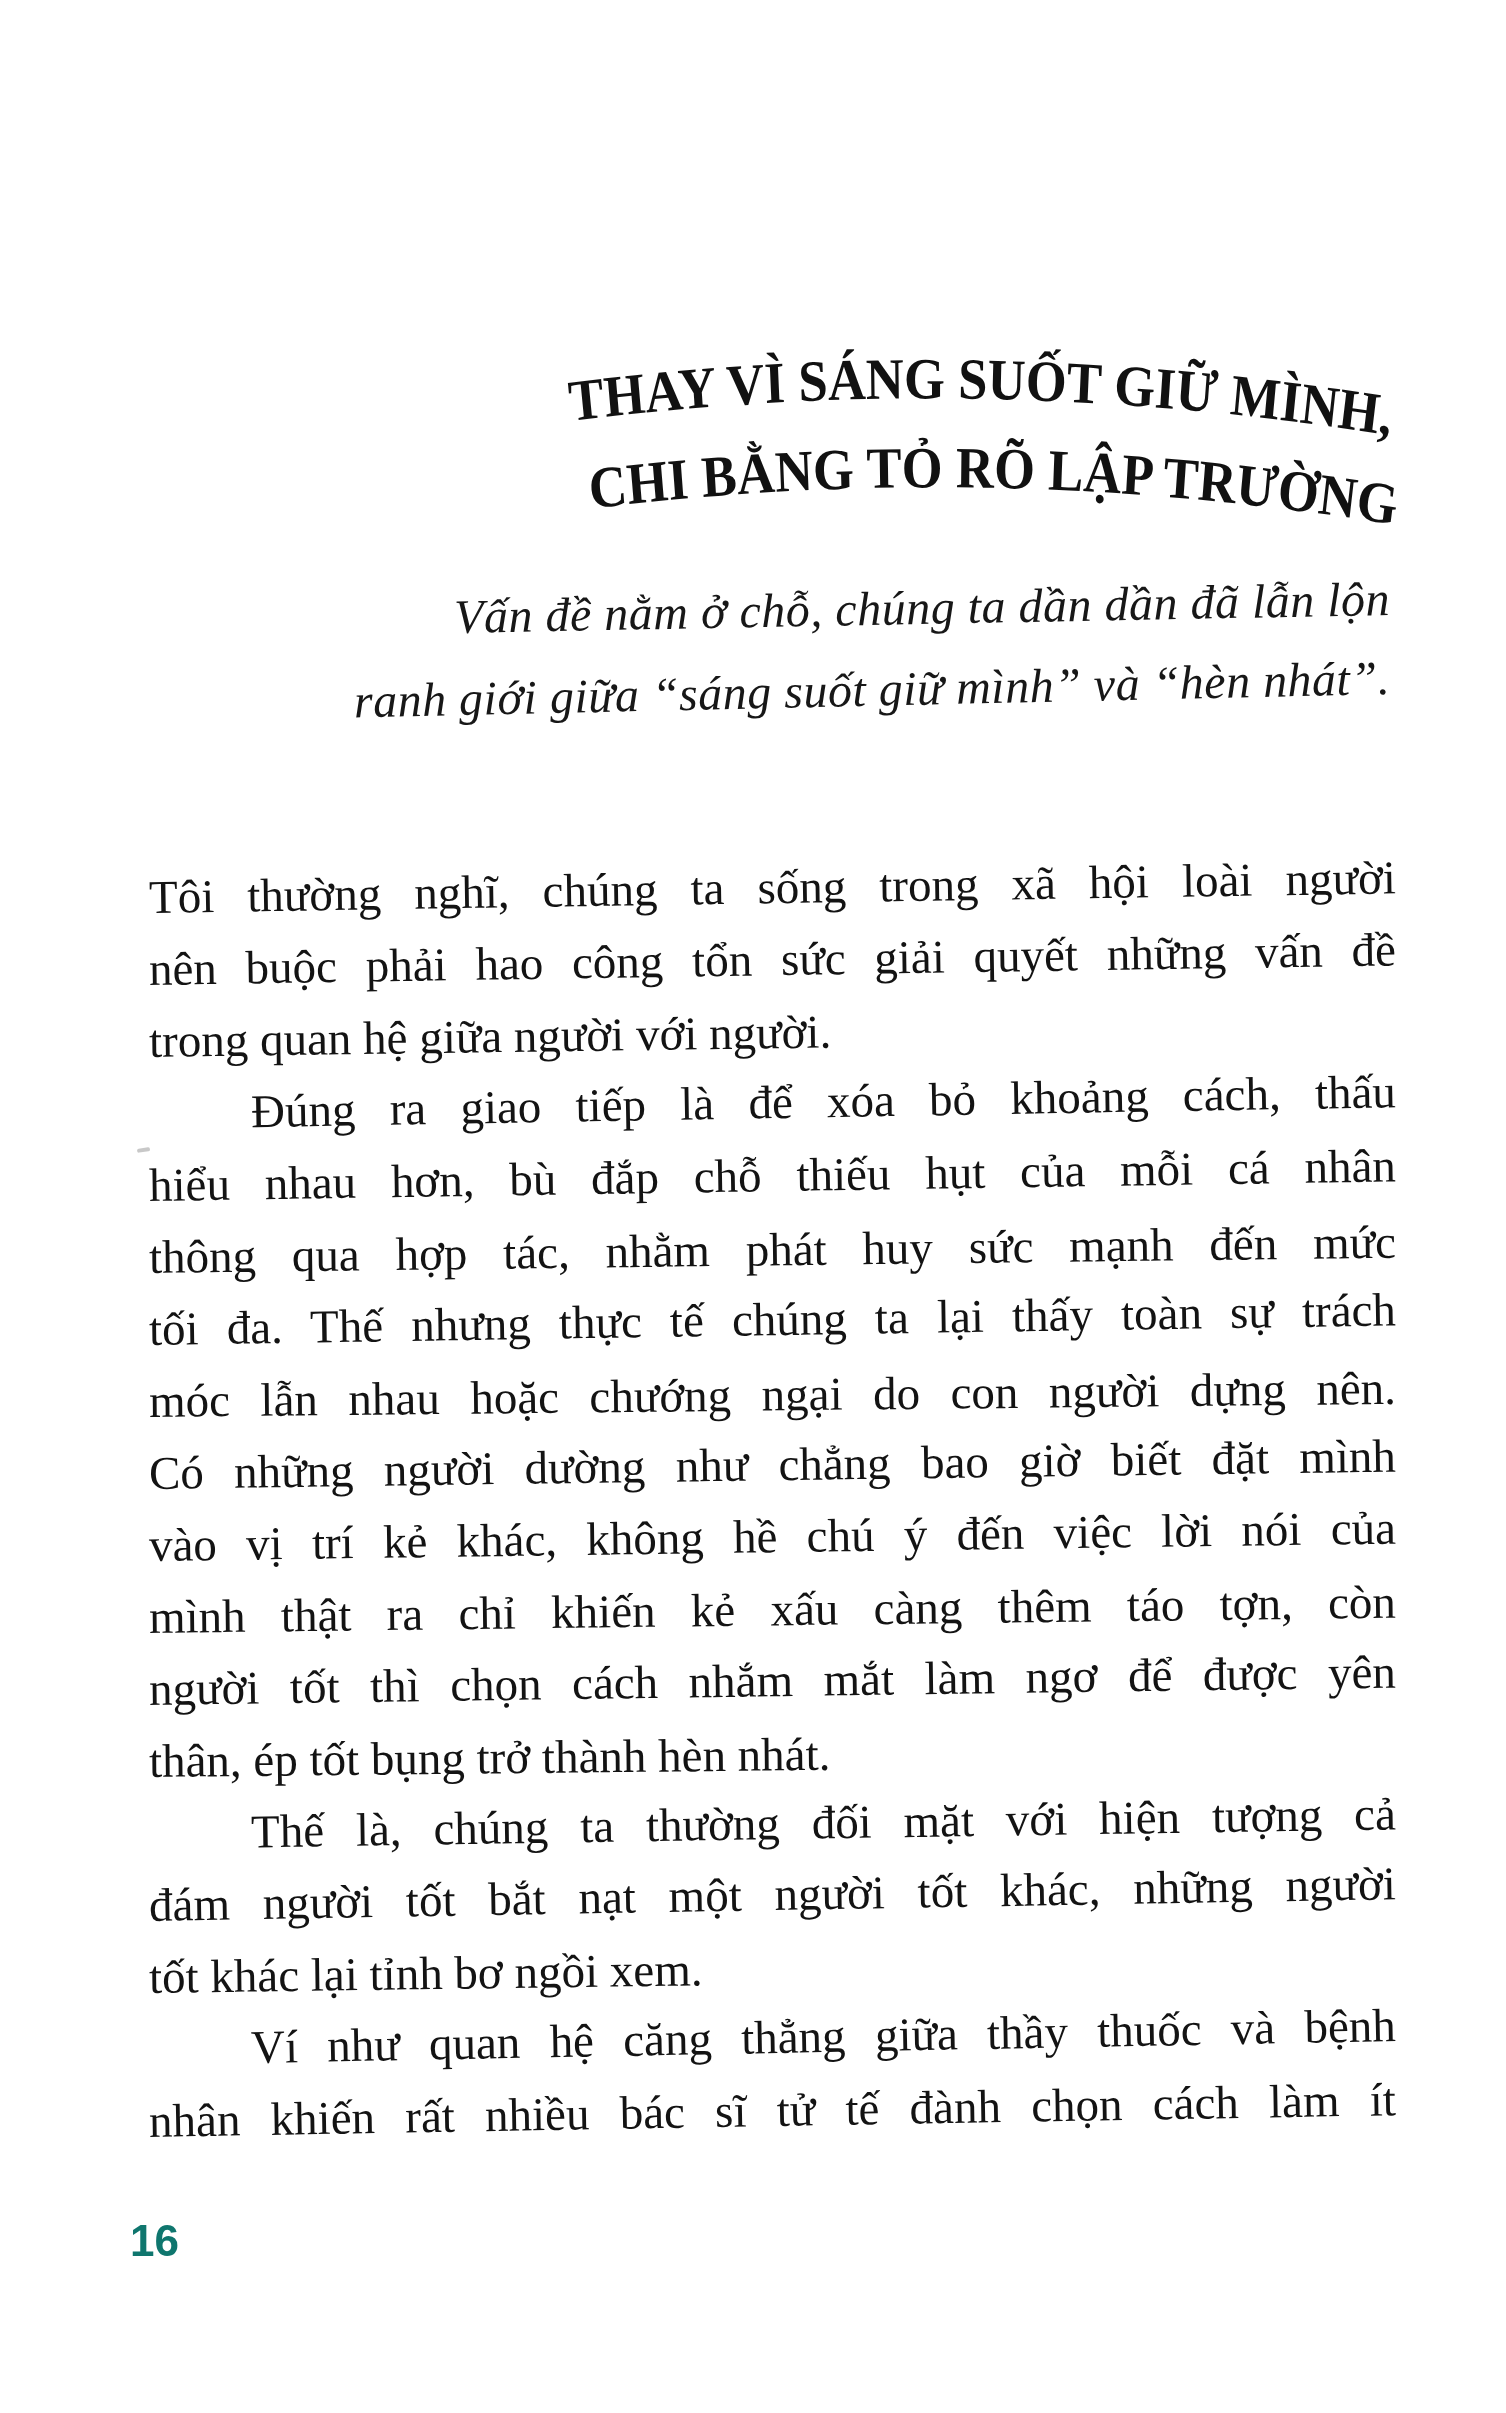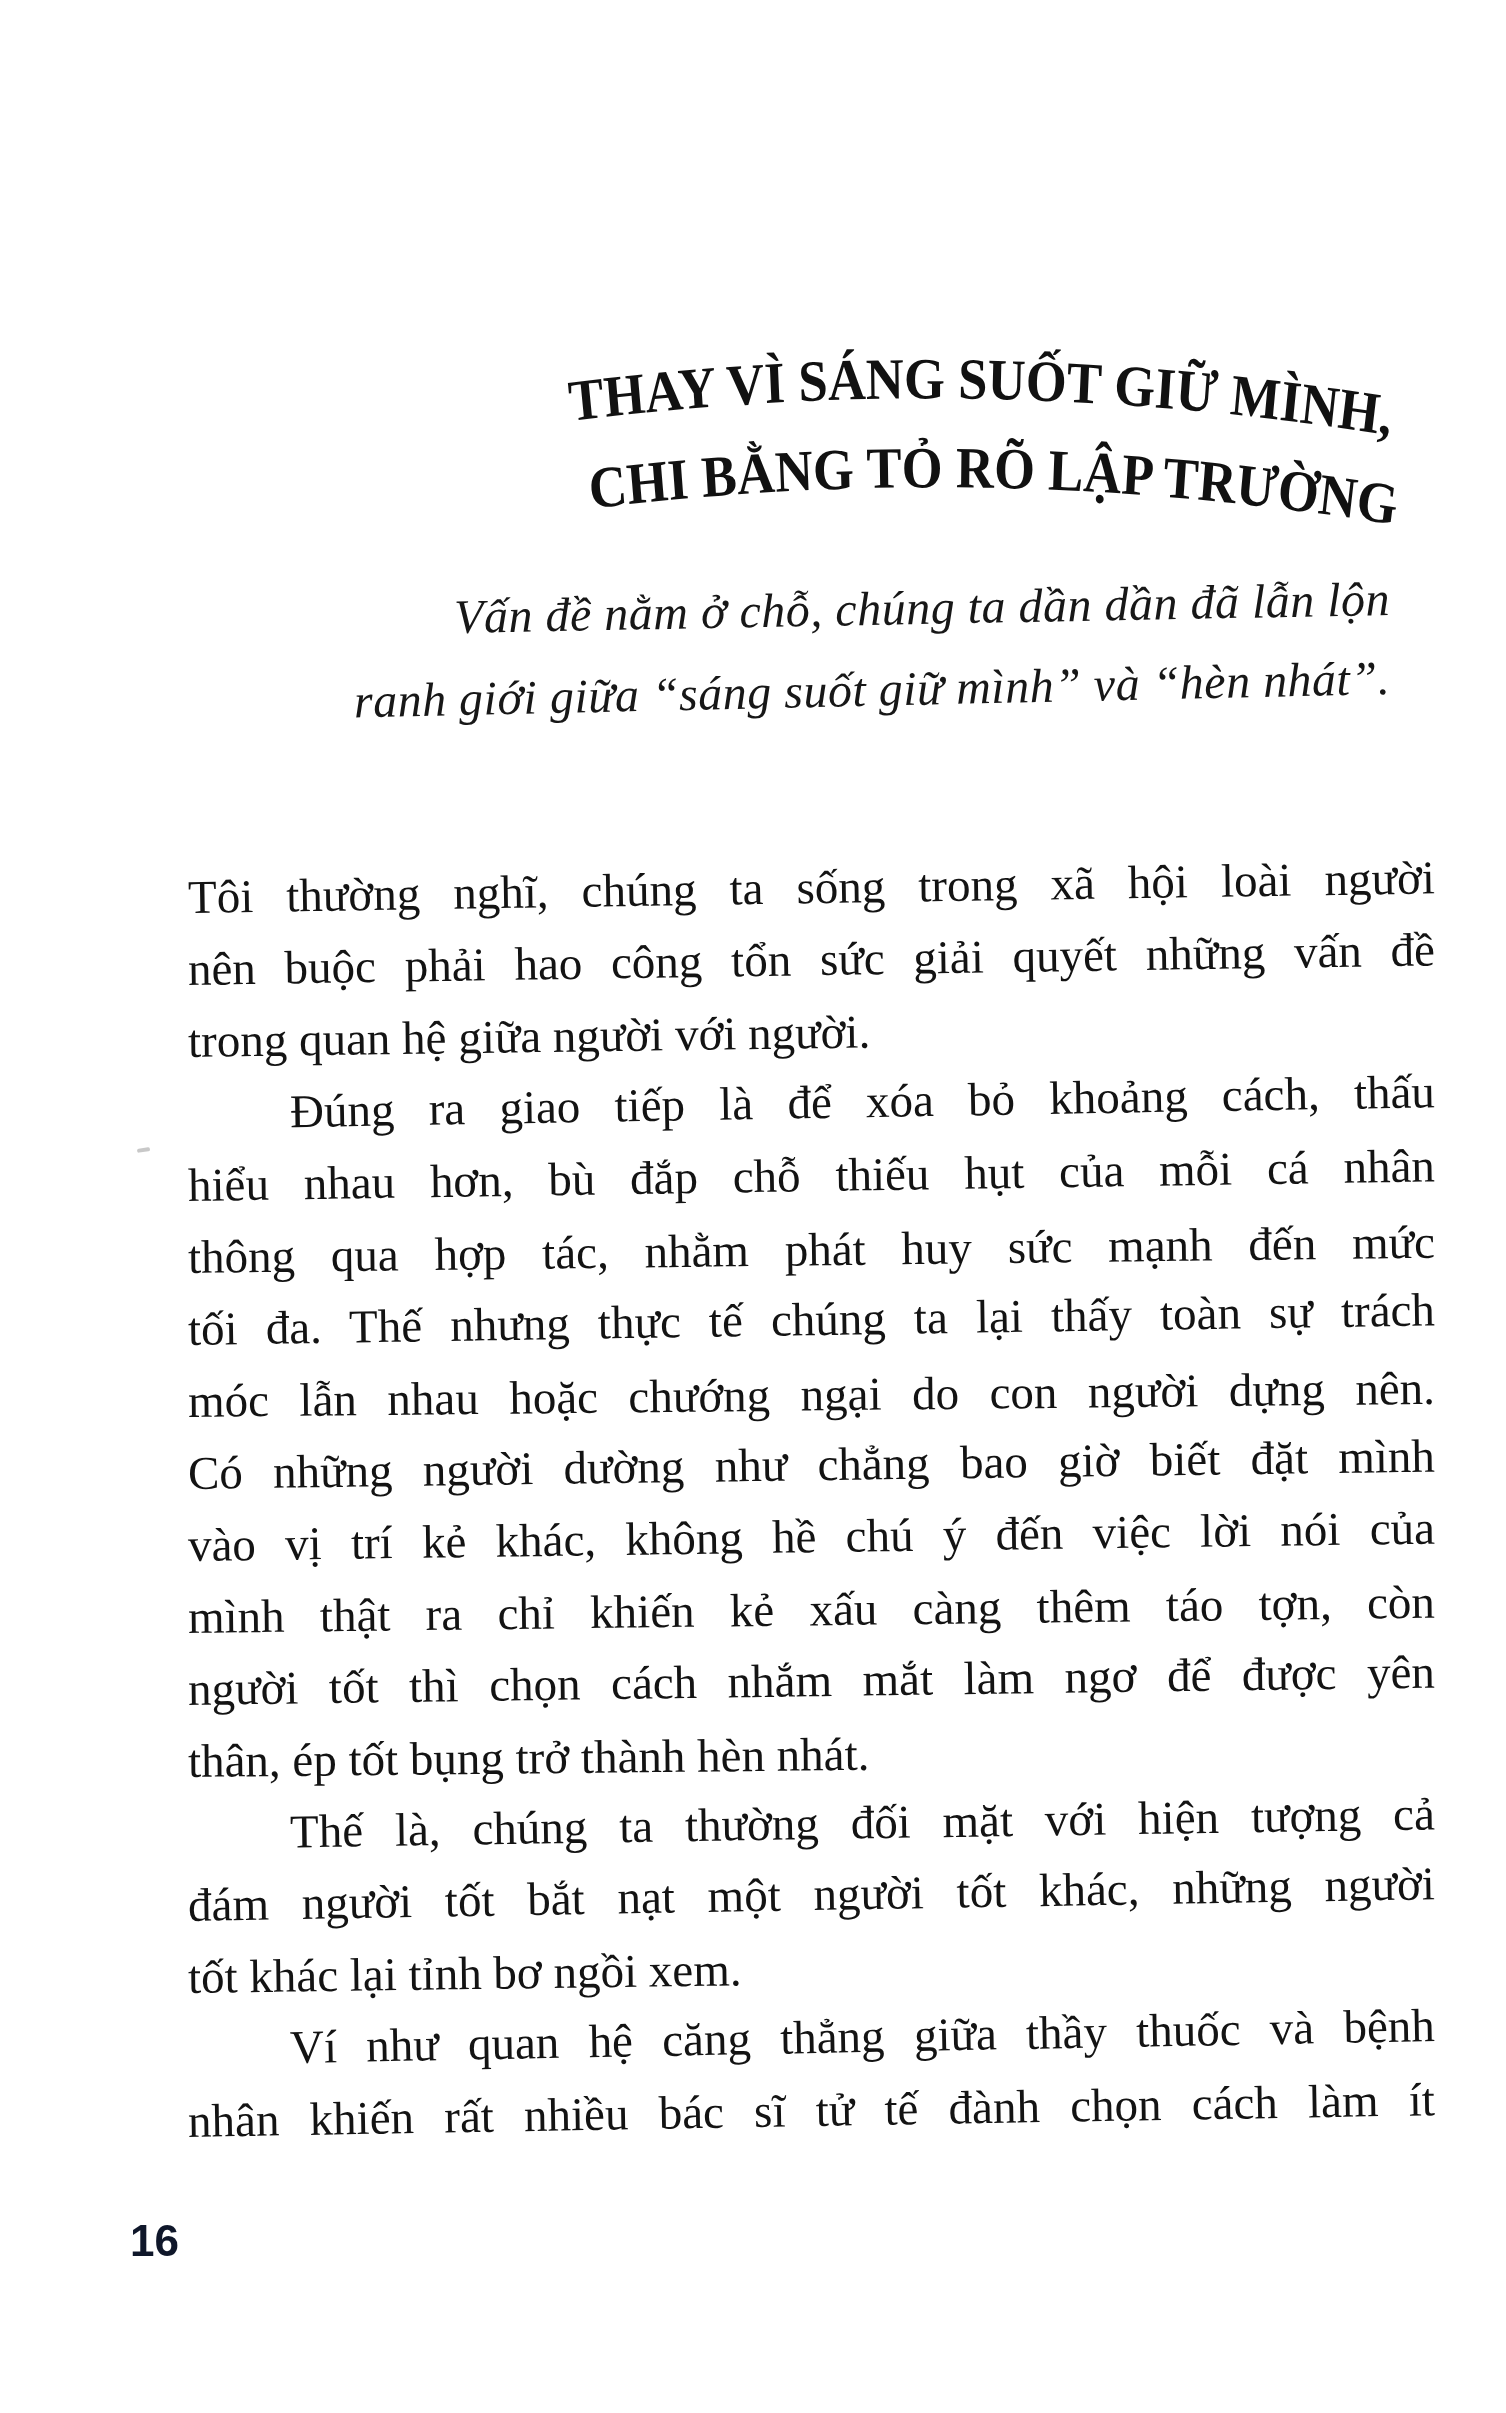--- a/index.html
+++ b/index.html
@@ -54,7 +54,6 @@
     width: 1247px;
     font-size: 47px;
     color: #131313;
-    margin-left: 39px;
   }
   .bline {
     height: 72px;

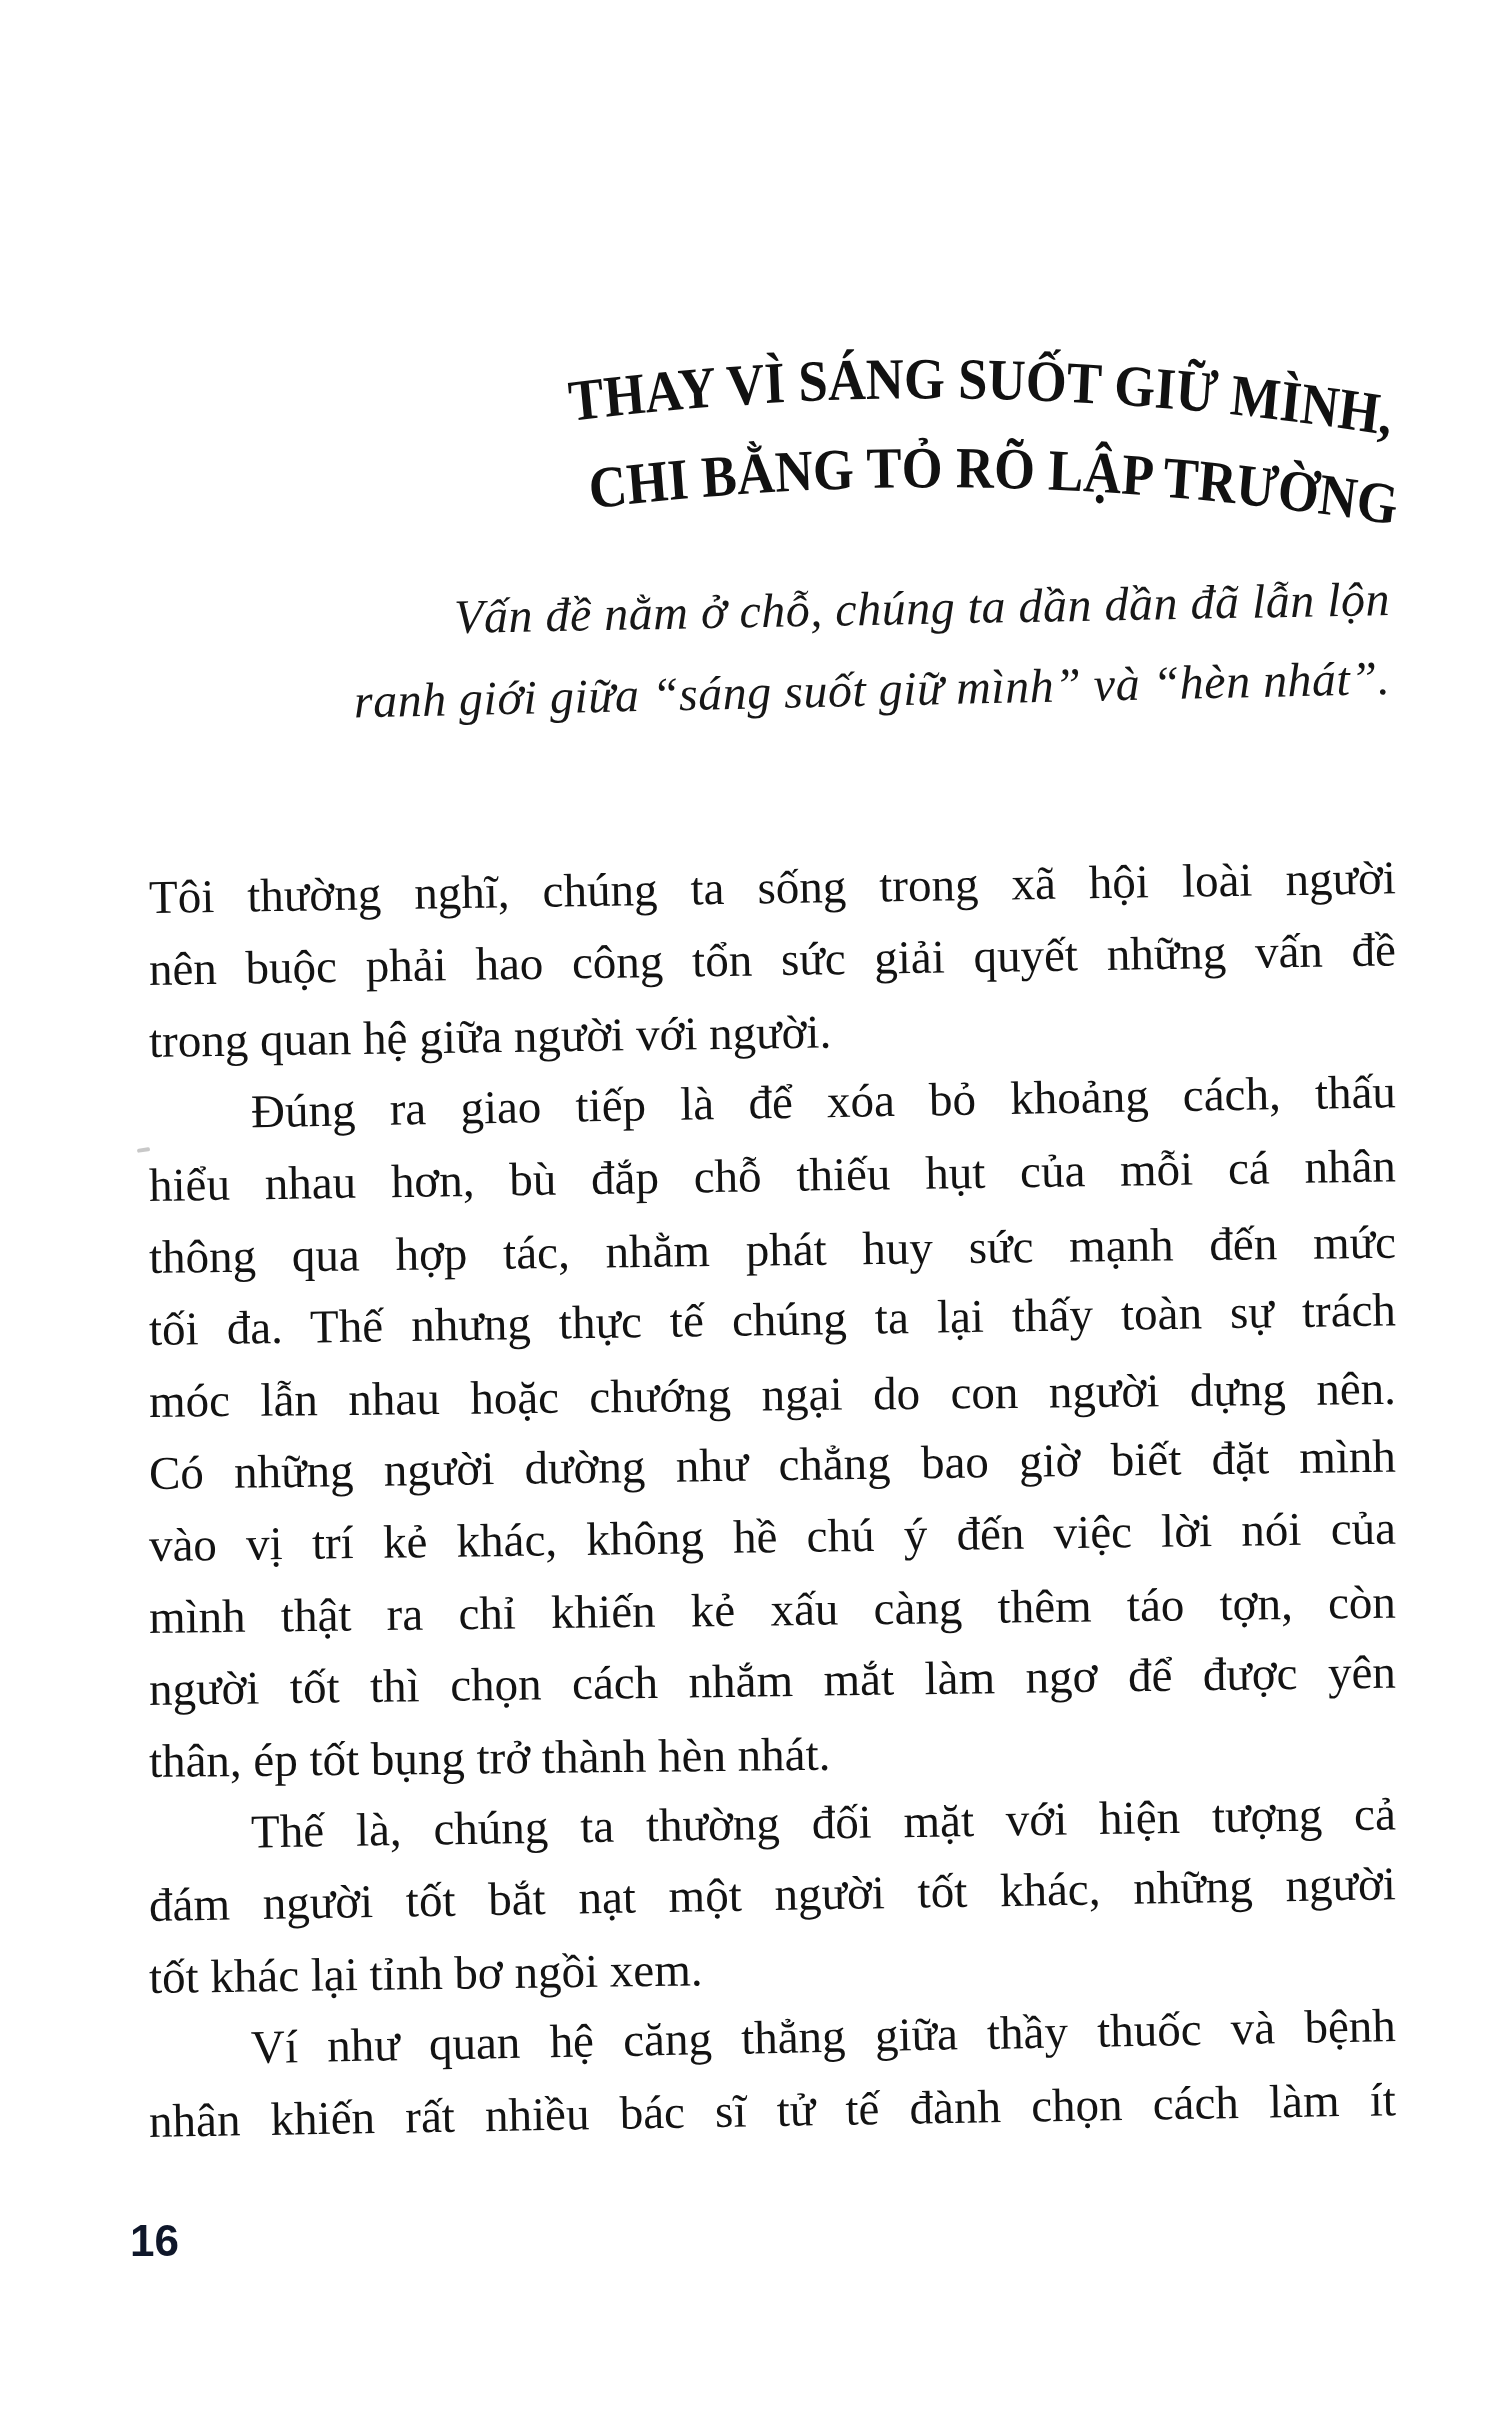--- a/index.html
+++ b/index.html
@@ -84,7 +84,7 @@
     font-family: "Liberation Sans", sans-serif;
     font-weight: 700;
     font-size: 44px;
-    color: #0f172a;
+    color: #0f766e;
   }
 </style>
 </head>

